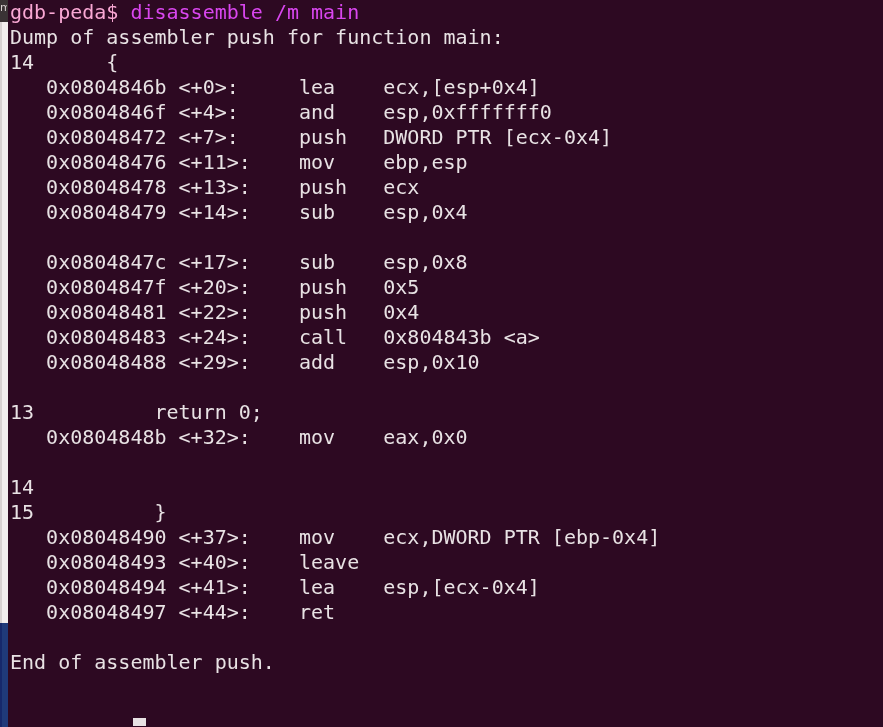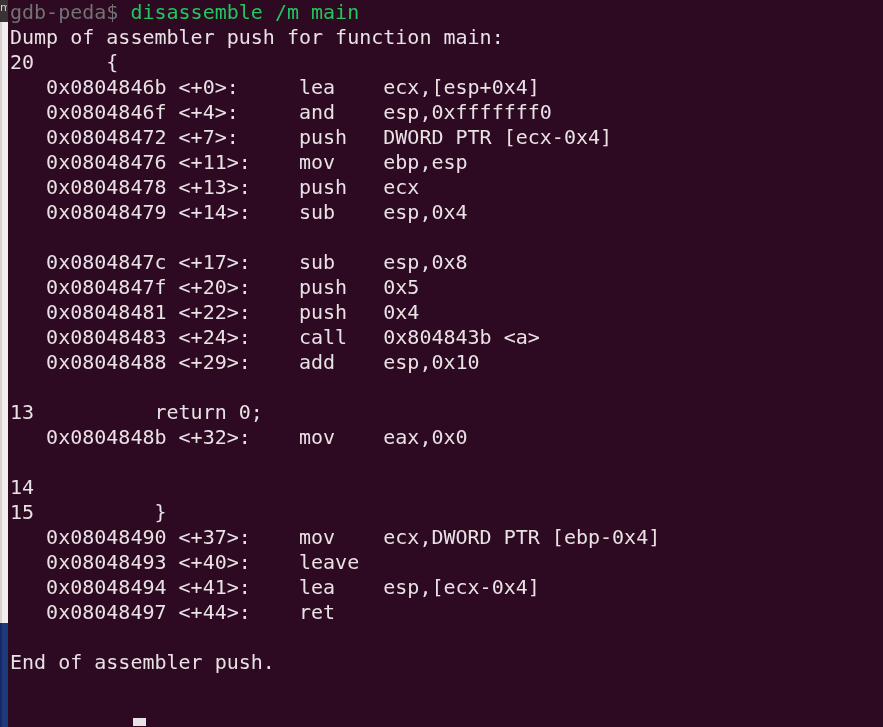--- a/index.html
+++ b/index.html
@@ -91,7 +91,7 @@
     padding-left: 2px;
   }
   .term-line.blank { color: transparent; }
-  .prompt-user { color: #737373; }
+  .prompt-user { color: #f9a8d4; }
   .prompt-cmd { color: #22c55e; }
 
   

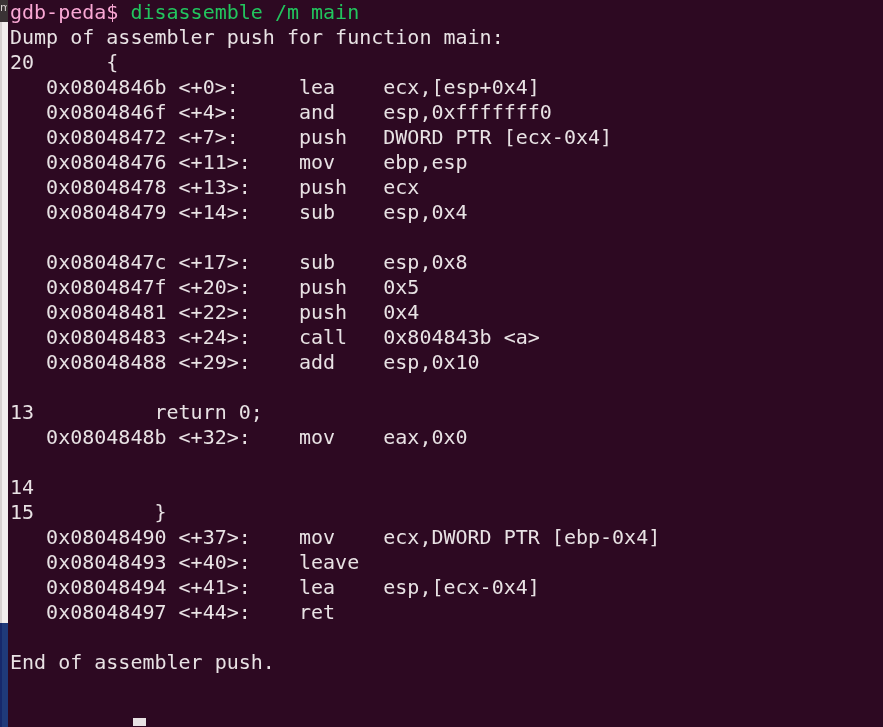--- a/index.html
+++ b/index.html
@@ -92,7 +92,7 @@
   }
   .term-line.blank { color: transparent; }
   .prompt-user { color: #f9a8d4; }
-  .prompt-cmd { color: #22c55e; }
+  .prompt-cmd { color: #d946ef; }
 
   
   #cursor {

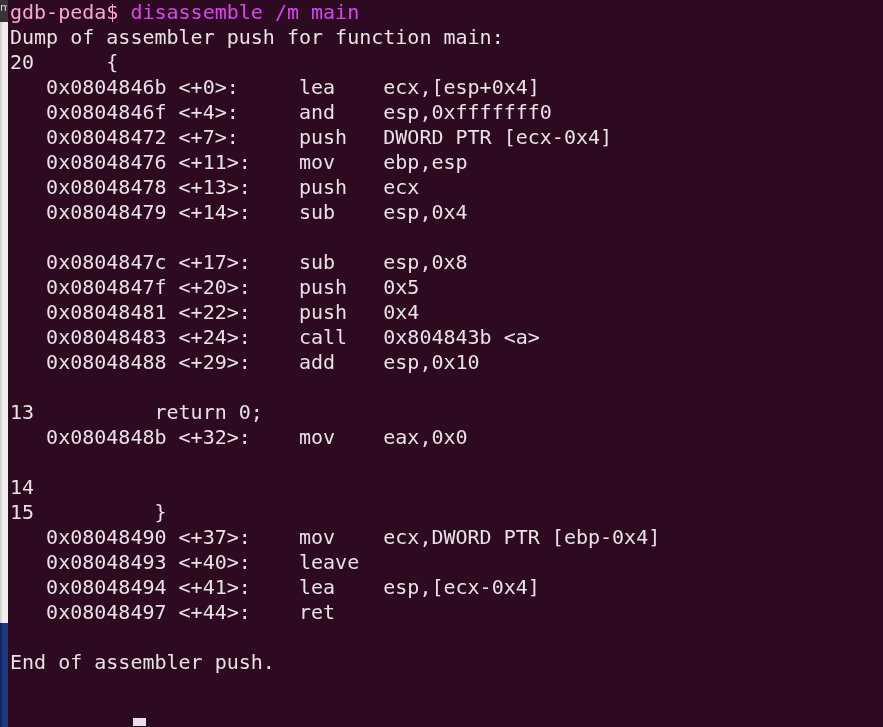--- a/index.html
+++ b/index.html
@@ -123,7 +123,7 @@
 
     <div id="output-lines">
         <div class="term-line">Dump of assembler push for function main:</div>
-        <div class="term-line">20      {</div>
+        <div class="term-line">14      {</div>
         <div class="term-line">   0x0804846b &lt;+0&gt;:     lea    ecx,[esp+0x4]</div>
         <div class="term-line">   0x0804846f &lt;+4&gt;:     and    esp,0xfffffff0</div>
         <div class="term-line">   0x08048472 &lt;+7&gt;:     push   DWORD PTR [ecx-0x4]</div>

